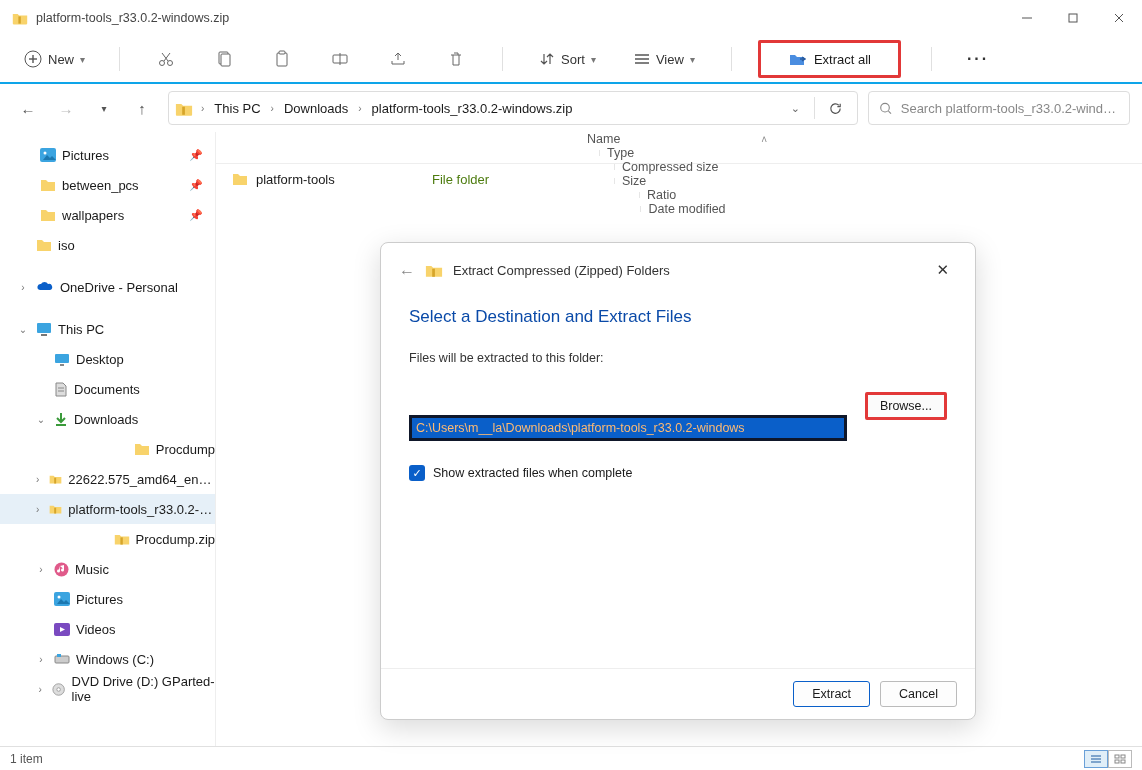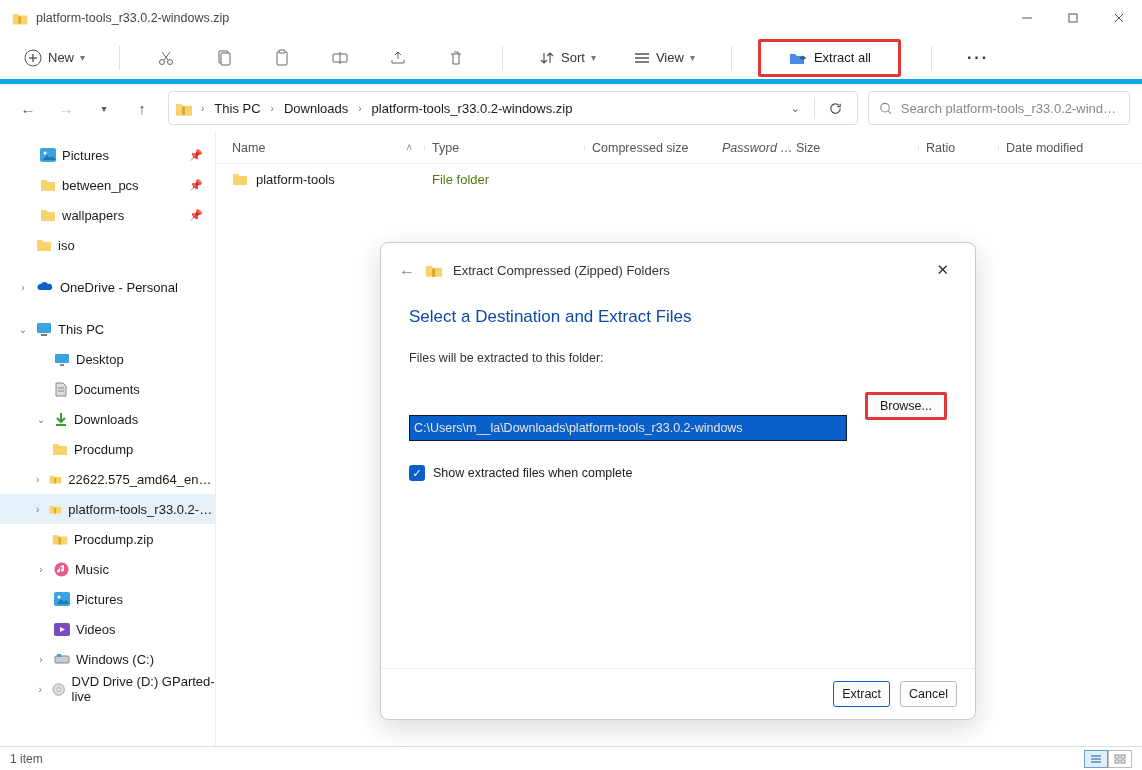--- a/index.html
+++ b/index.html
@@ -11,7 +11,7 @@
   .titlebar .spacer { flex: 1; }
   .titlebar .win-btn { width: 46px; height: 36px; display: flex; align-items: center; justify-content: center; color: #555; }
   
-  .toolbar { height: 48px; display: flex; align-items: center; padding: 0 16px; border-bottom: 5px solid #0ea5e9; gap: 18px;}
+  .toolbar { height: 48px; display: flex; align-items: center; padding: 0 16px; border-bottom: 2px solid #0ea5e9; gap: 18px;}
   .tb-new { display: flex; align-items: center; gap: 6px; color: #333; padding: 6px 8px; border-radius: 4px; }
   .tb-new .chev { font-size: 10px; color: #777; }
   .tb-sep { width: 1px; height: 24px; background: #e0e0e0; margin: 0 8px; }

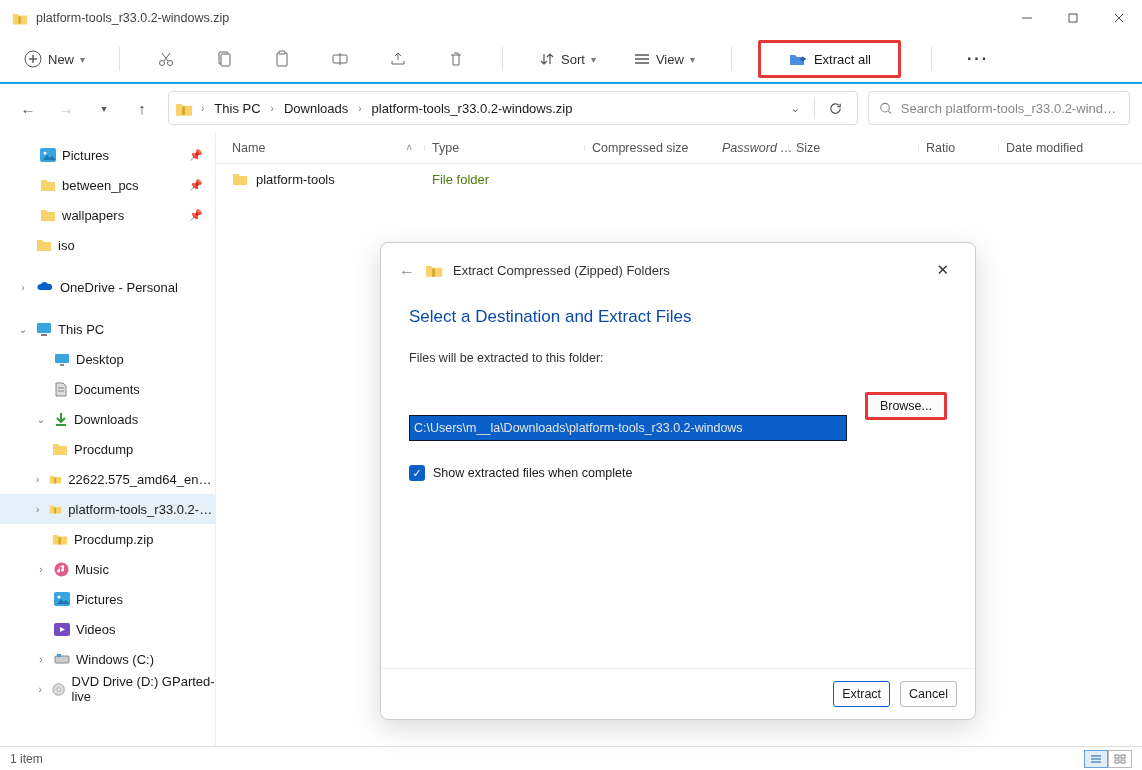--- a/index.html
+++ b/index.html
@@ -46,7 +46,7 @@
   .nav-spacer { height: 12px; }
   
   .content { flex: 1; display: flex; flex-direction: column; }
-  .col-headers { height: 32px; display: flex; align-items: center; border-bottom: 1px solid #eee; padding-left: 16px; font-size: 12.5px; color: #555;}
+  .col-headers { height: 32px; display: flex; align-items: center; border-bottom: 1px solid #eee; padding-left: 16px; font-size: 12.5px; color: #555; flex-direction: column;}
   .col-name { width: 200px; display: flex; align-items: center; gap: 6px;}
   .col-type { width: 160px; }
   .col-compressed { width: 130px; }

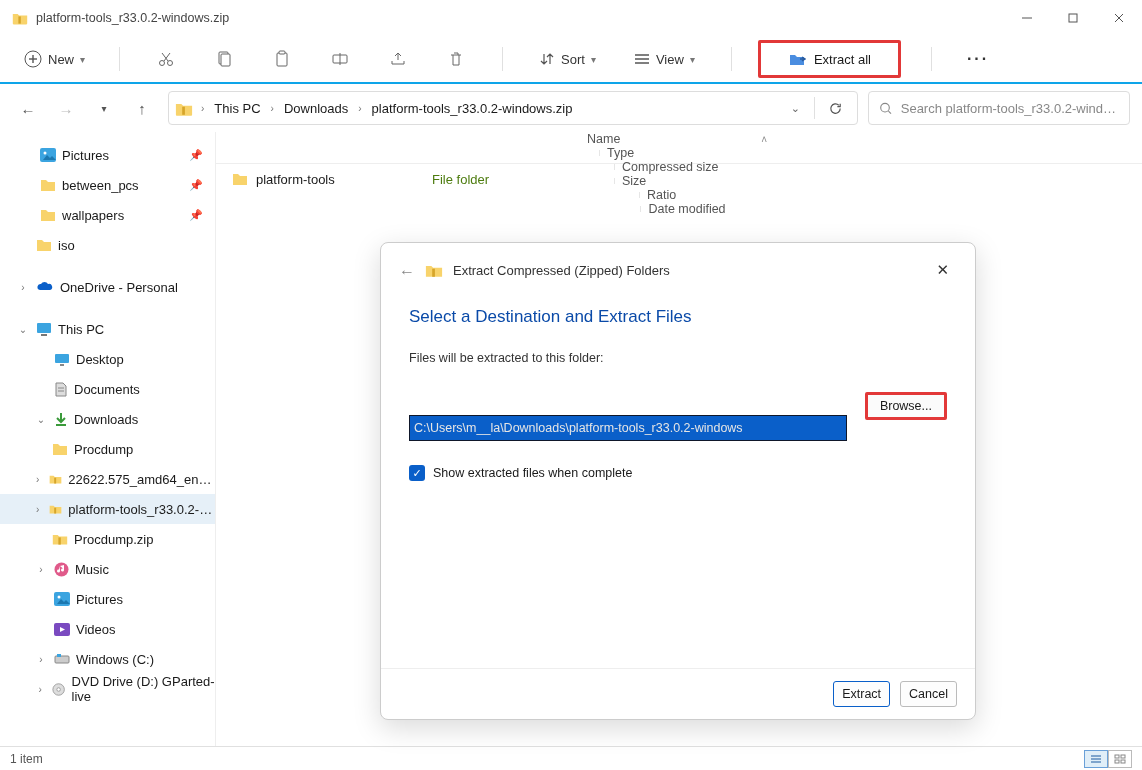--- a/index.html
+++ b/index.html
@@ -76,7 +76,7 @@
   .dlg-heading { color: #0a4aa8; font-size: 17px; margin-top: 6px; margin-bottom: 24px;}
   .dlg-label { font-size: 12.5px; color: #333; margin-bottom: 6px;}
   .path-row { display: flex; align-items: center; gap: 18px; margin-bottom: 24px;}
-  .path-input { flex: 1; height: 26px; border: 1px solid #0f172a; background: #0a5fc9; color: #e5e5e5; font-size: 12.5px; padding: 0 4px; display: flex; align-items:center;margin-top:44px;}
+  .path-input { flex: 1; height: 26px; border: 3px solid #0f172a; background: #0a5fc9; color: #fdba74; font-size: 12.5px; padding: 0 4px; display: flex; align-items:center;margin-top:44px;}
   .browse-btn { height: 28px; padding: 0 12px; border: 3px solid #e23838; background: #fbfbfb; display:flex; align-items:center; font-size:12.5px; border-radius:2px;}
   .checkbox-row { display: flex; align-items: center; gap: 8px; font-size: 12.5px;}
   .checkbox { width: 16px; height: 16px; background: #0a5fc9; border-radius: 3px; display:flex; align-items:center; justify-content:center; color:#fff; font-size:11px;}

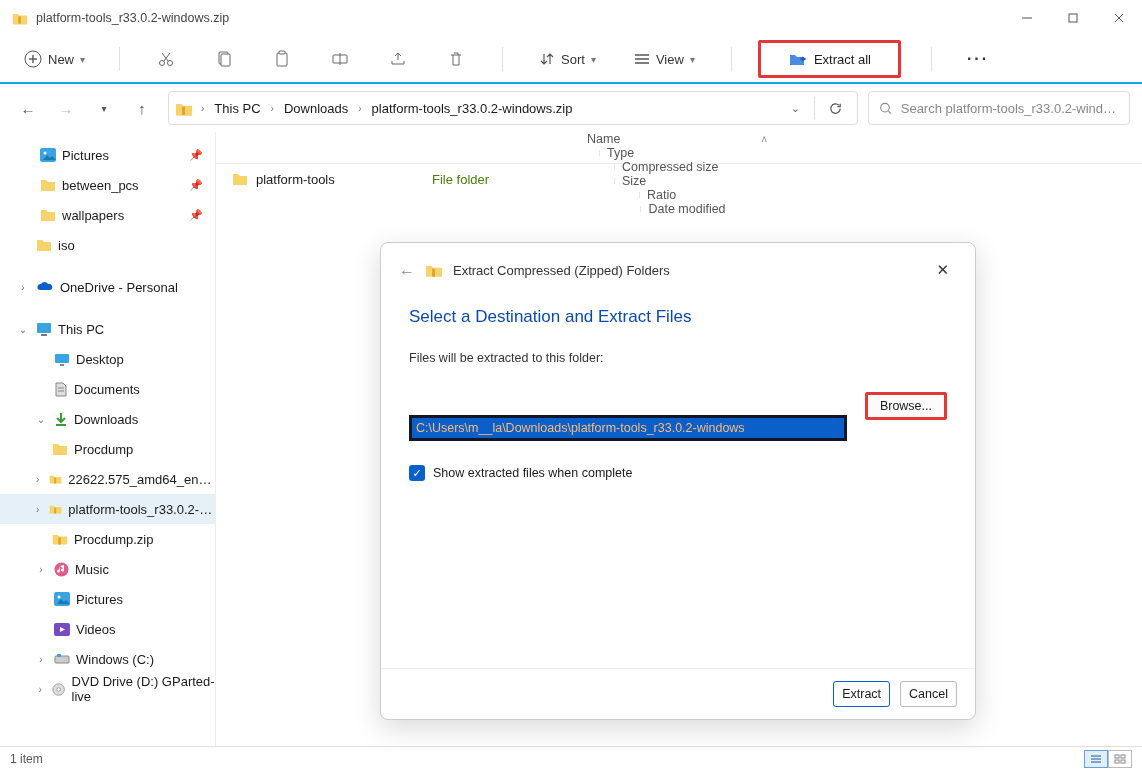--- a/index.html
+++ b/index.html
@@ -39,7 +39,7 @@
   .nav-item { display: flex; align-items: center; height: 30px; padding-left: 16px; gap: 6px; font-size: 13px;}
   .nav-item .chev { width: 14px; font-size: 10px; color: #777; text-align:center;}
   .nav-item.indent-1 { padding-left: 34px;}
-  .nav-item.indent-2 { padding-left: 32px;}
+  .nav-item.indent-2 { padding-left: 32px; justify-content: flex-end;}
   .nav-item.selected { background: #e6f0f8; }
   .pin-icon { margin-left: auto; margin-right: 12px; color: #aaa; font-size: 11px;}
   .folder-icon { width: 16px; height: 14px; }

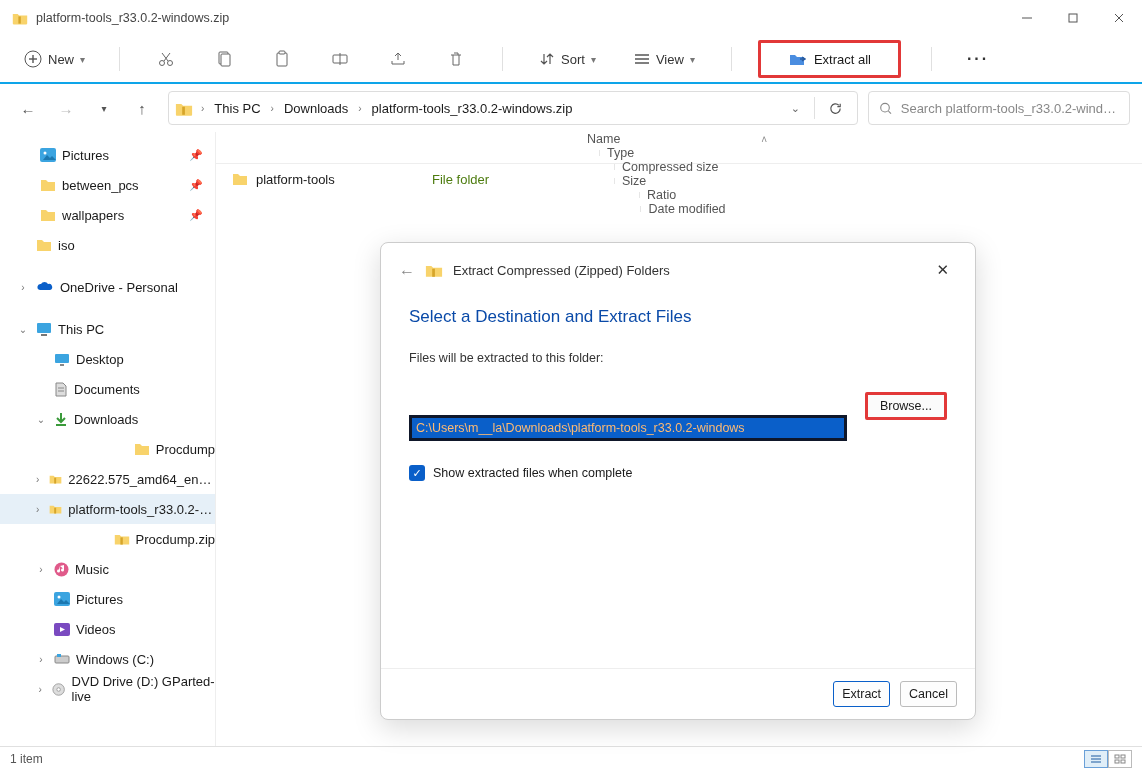--- a/index.html
+++ b/index.html
@@ -81,7 +81,7 @@
   .checkbox-row { display: flex; align-items: center; gap: 8px; font-size: 12.5px;}
   .checkbox { width: 16px; height: 16px; background: #0a5fc9; border-radius: 3px; display:flex; align-items:center; justify-content:center; color:#fff; font-size:11px;}
   .dialog-footer { display: flex; justify-content: flex-end; gap: 10px; padding: 12px 18px; border-top: 1px solid #eee;}
-  .dlg-btn { height: 26px; padding: 0 8px; border: 1px solid #bbb; border-radius: 3px; background: #fdfdfd; font-size: 12.5px; display:flex; align-items:center;}
+  .dlg-btn { height: 26px; padding: 0 18px; border: 1px solid #bbb; border-radius: 3px; background: #fdfdfd; font-size: 12.5px; display:flex; align-items:center;}
   .dlg-btn.primary { border-color: #0a5fc9;}
   svg { display: block; }
 </style>

